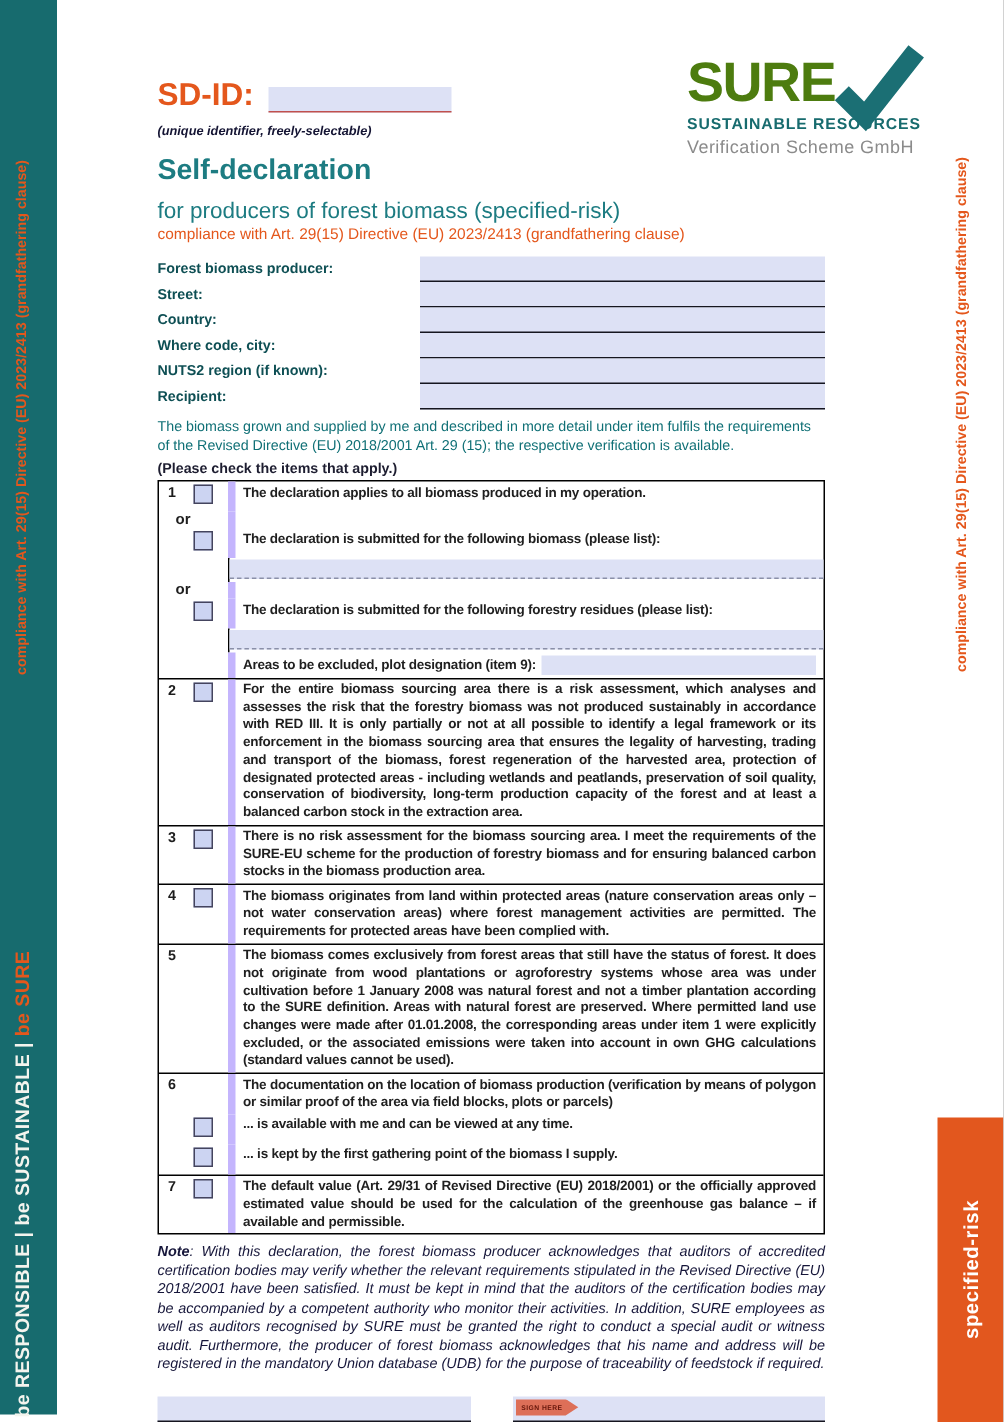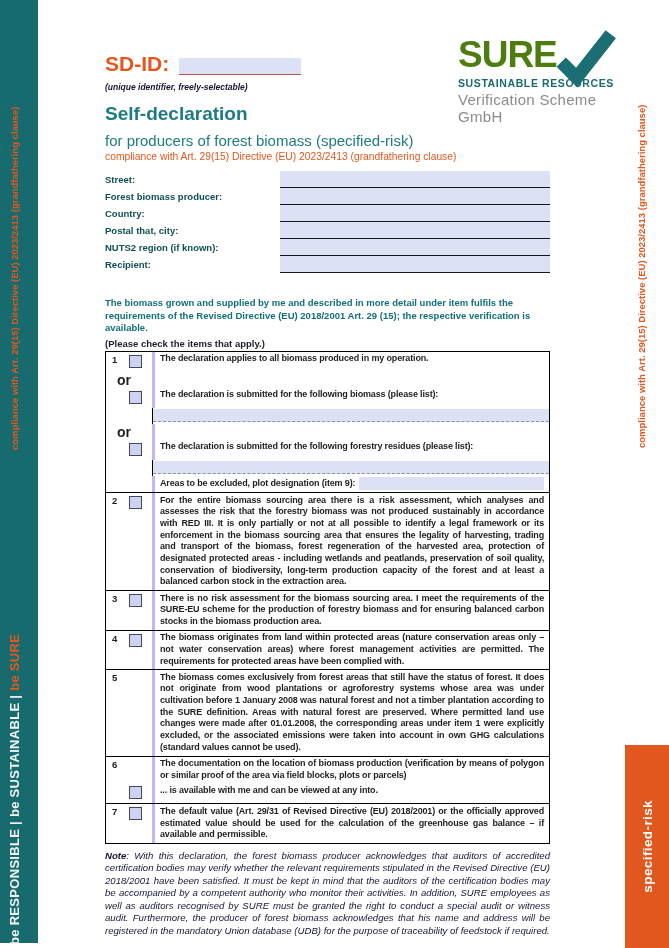--- a/index.html
+++ b/index.html
@@ -23,7 +23,7 @@
   .logo-word { font-size:37px; font-weight:800; color:#4d7c0f; letter-spacing:-1px; line-height:1; }
   .logo-check { position:absolute; left:97px; top:-8px; }
   .logo-line1 { margin-top:4px; font-size:10.5px; font-weight:bold; color:#176b6e; letter-spacing:0.6px; }
-  .logo-line2 { margin-top:2px; font-size:15px; color:#8b8b8b; letter-spacing:0.3px; }
+  .logo-line2 { margin-top:2px; font-size:12px; color:#8b8b8b; letter-spacing:0.3px; }
   
   .main { position:absolute; left:105px; top:52px; width:445px; }
   .sd-row { display:flex; align-items:flex-end; }

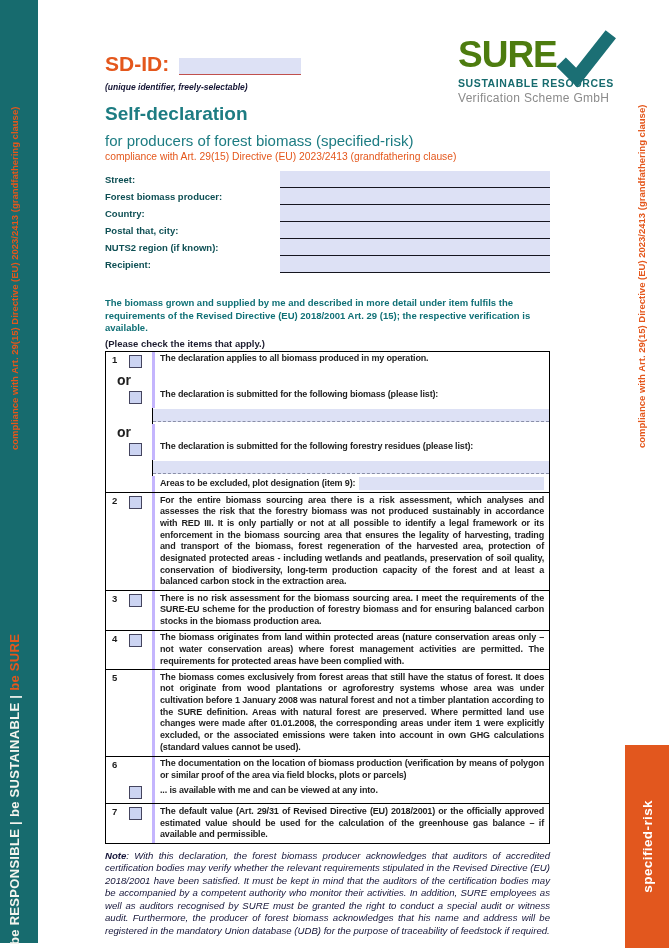--- a/index.html
+++ b/index.html
@@ -105,11 +105,11 @@
 
     <div class="fieldset">
       <div class="frow">
+        <div class="flabel">Forest biomass producer:</div>
+        <div class="finput"></div>
+      </div>
+      <div class="frow">
         <div class="flabel">Street:</div>
-        <div class="finput"></div>
-      </div>
-      <div class="frow">
-        <div class="flabel">Forest biomass producer:</div>
         <div class="finput"></div>
       </div>
       <div class="frow">

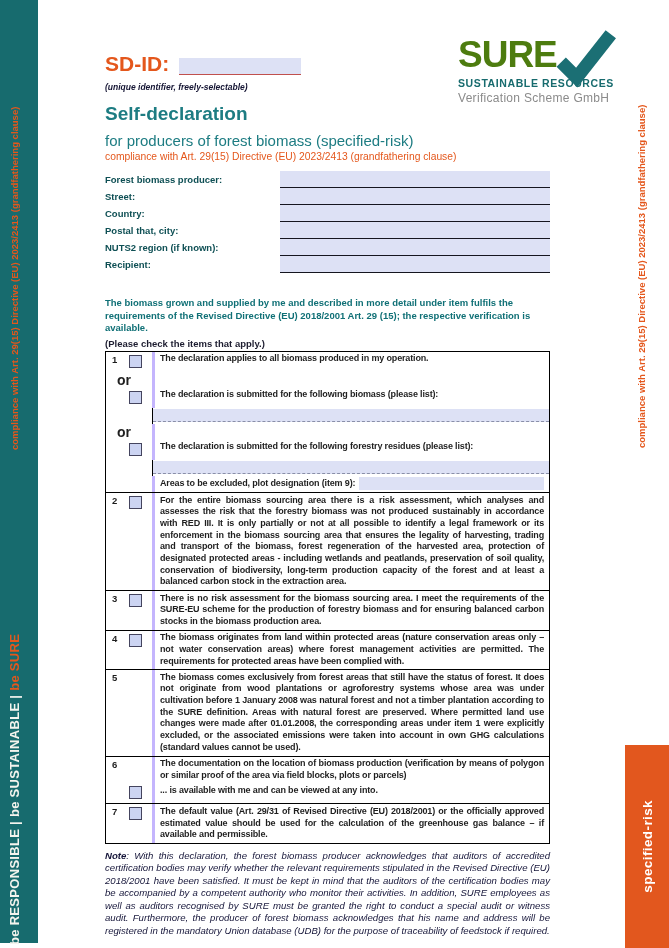--- a/index.html
+++ b/index.html
@@ -117,7 +117,7 @@
         <div class="finput"></div>
       </div>
       <div class="frow">
-        <div class="flabel">Postal that, city:</div>
+        <div class="flabel">Where code, city:</div>
         <div class="finput"></div>
       </div>
       <div class="frow">

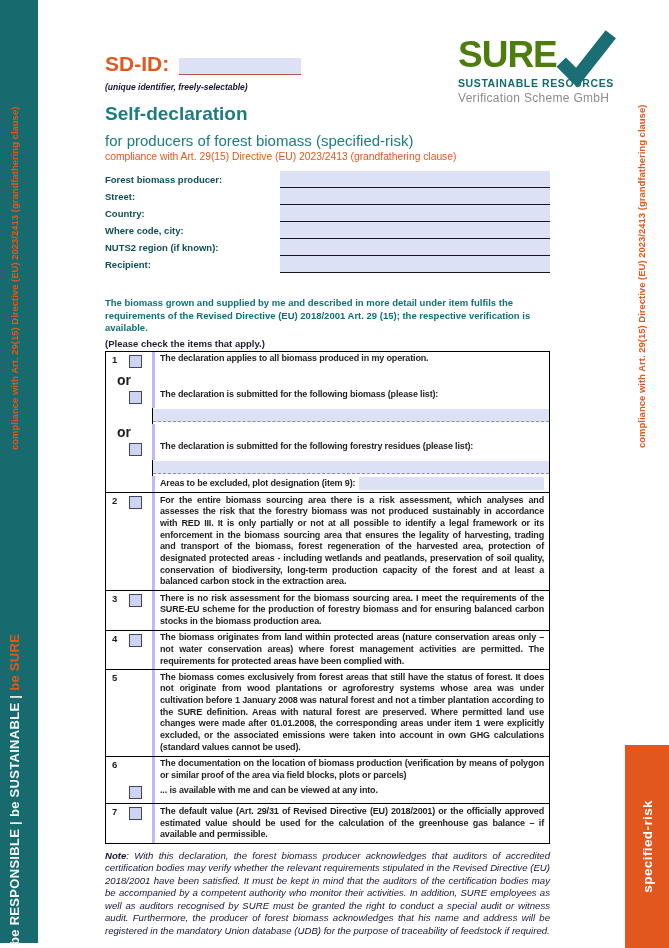--- a/index.html
+++ b/index.html
@@ -38,7 +38,7 @@
   .flabel { font-size:9.5px; font-weight:bold; color:#0e4f54; padding-bottom:3px; }
   .finput { height:17px; background:#dde1f5; border-bottom:1.2px solid #15151f; }
   .sust-line { margin-top:3px; margin-bottom:1px; font-size:9.5px; font-weight:bold; color:#0e4f54; }
-  .statement { margin-top:24px; font-size:9.5px; font-weight:bold; color:#107076; line-height:1.32; }
+  .statement { margin-top:6px; font-size:9.5px; font-weight:normal; color:#107076; line-height:1.32; }
   .check-line { margin-top:3px; font-size:9.5px; font-weight:600; color:#1d1d30; }
   
   .dtable { margin-top:2px; border:1.2px solid #000; }

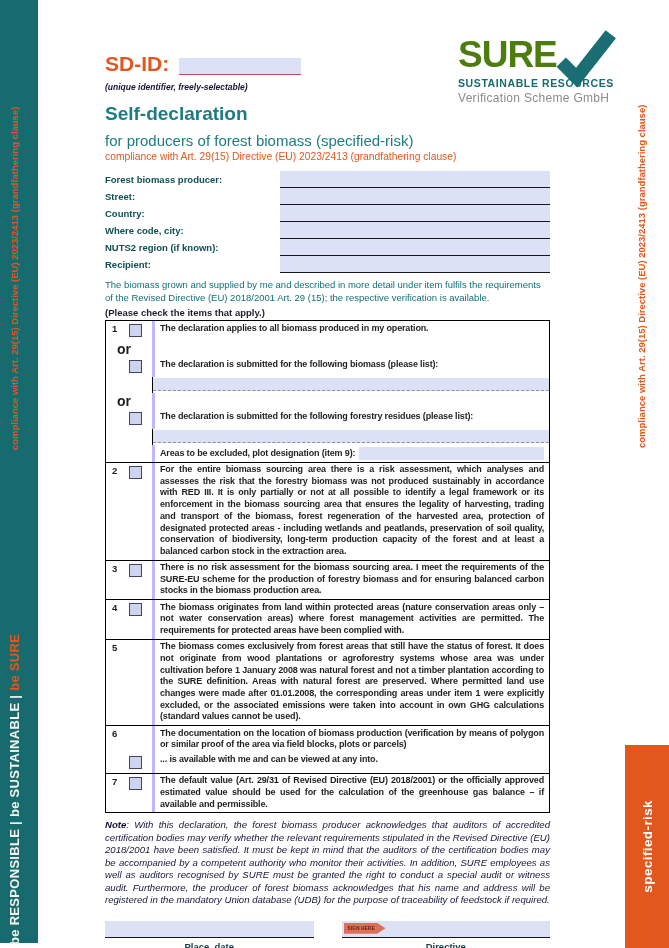--- a/index.html
+++ b/index.html
@@ -47,7 +47,7 @@
   .subrow { display:grid; grid-template-columns:20px 26px 1fr; }
   .cell-num { font-size:9.5px; font-weight:bold; color:#1c1c1c; padding:2px 0 0 6px; }
   .cell-cb { padding-top:2px; }
-  .cell-text { border-left:3px solid #c4b5fd; padding:1.5px 5px 2px 5px; font-size:9px; font-weight:600;
+  .cell-text { border-left:5px solid #c4b5fd; padding:1.5px 5px 2px 5px; font-size:9px; font-weight:600;
     color:#1f1f1f; line-height:1.3; text-align:justify; letter-spacing:-0.15px; }
   .cell-text.noborder-pad { padding:0; }
   .checkbox { display:inline-block; width:13px; height:13px; background:#ccd4f2; border:1px solid #44445e; margin-left:3px; }

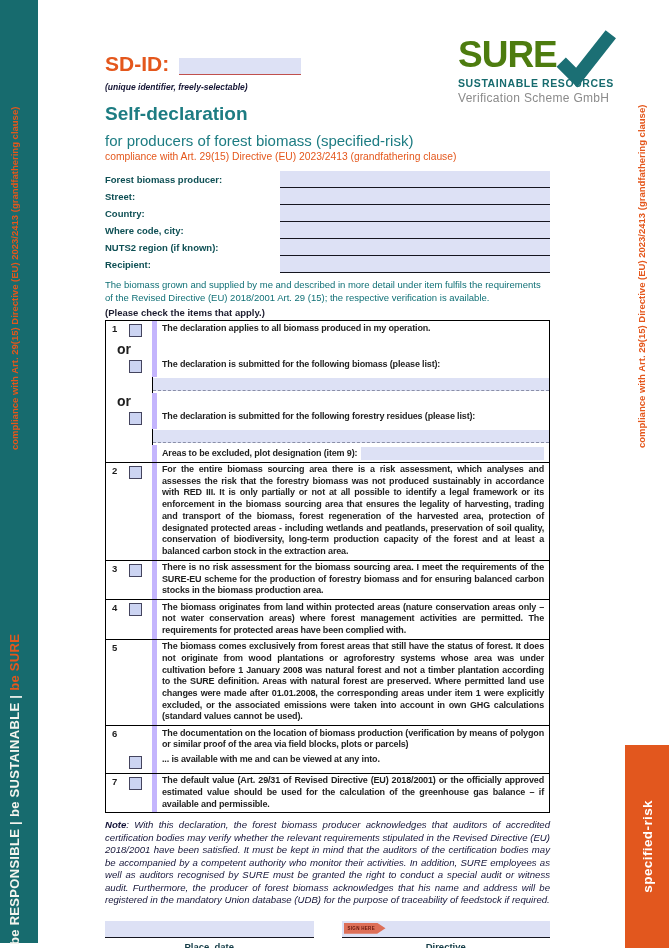--- a/index.html
+++ b/index.html
@@ -51,7 +51,7 @@
     color:#1f1f1f; line-height:1.3; text-align:justify; letter-spacing:-0.15px; }
   .cell-text.noborder-pad { padding:0; }
   .checkbox { display:inline-block; width:13px; height:13px; background:#ccd4f2; border:1px solid #44445e; margin-left:3px; }
-  .or-label { font-size:14px; font-weight:600; color:#1f1f1f; padding-left:11px; }
+  .or-label { font-size:10px; font-weight:600; color:#1f1f1f; padding-left:11px; }
   .list-input { height:13px; background:#dde1f5; border-bottom:1px dashed #8a8fa8; margin:1px 0 2px 0; }
   .areas-row { display:flex; align-items:flex-end; }
   .areas-label { white-space:nowrap; padding-right:4px; }

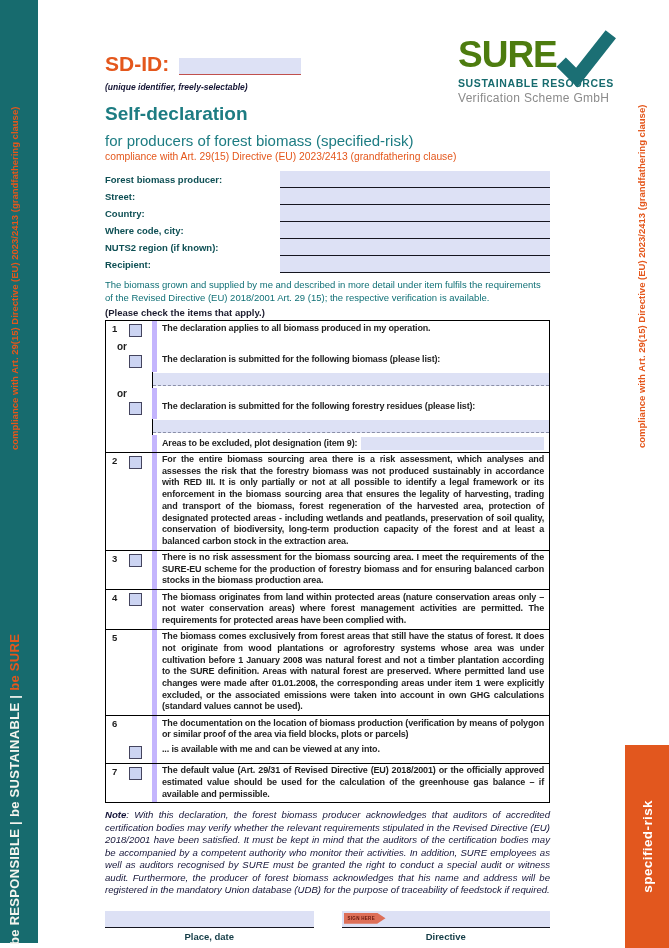--- a/index.html
+++ b/index.html
@@ -218,7 +218,7 @@
         <div class="subrow">
           <div class="cell-num"></div>
           <div class="cell-cb"><span class="checkbox"></span></div>
-          <div class="cell-text">... is available with me and can be viewed at any into.</div>
+          <div class="cell-text">... is available with me and can be viewed at any time.</div>
         </div>
       </div>
 

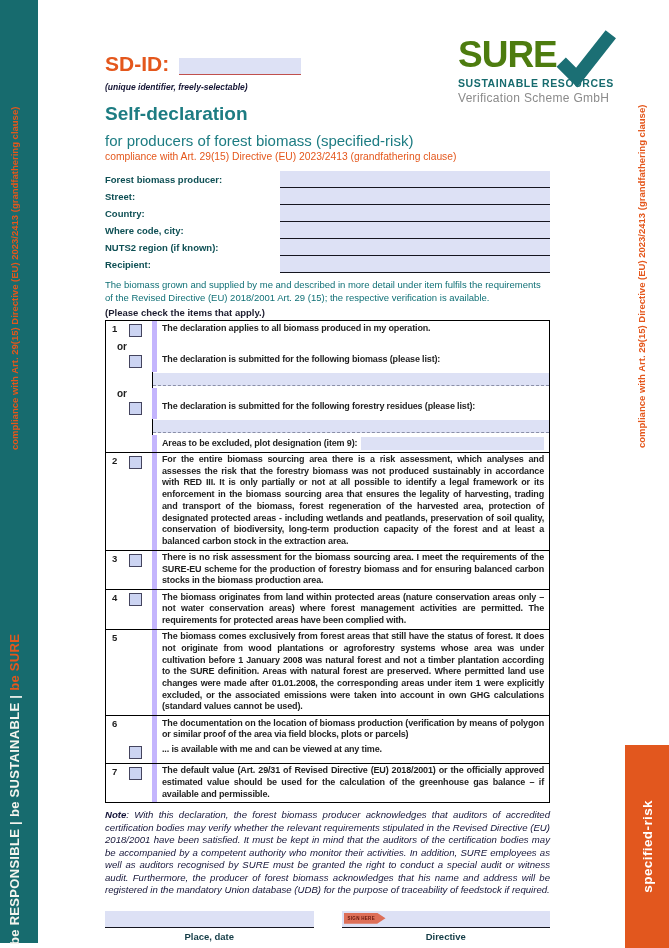--- a/index.html
+++ b/index.html
@@ -220,6 +220,11 @@
           <div class="cell-cb"><span class="checkbox"></span></div>
           <div class="cell-text">... is available with me and can be viewed at any time.</div>
         </div>
+        <div class="subrow">
+          <div class="cell-num"></div>
+          <div class="cell-cb"><span class="checkbox"></span></div>
+          <div class="cell-text">... is kept by the first gathering point of the biomass I supply.</div>
+        </div>
       </div>
 
       <div class="trow subrow">

